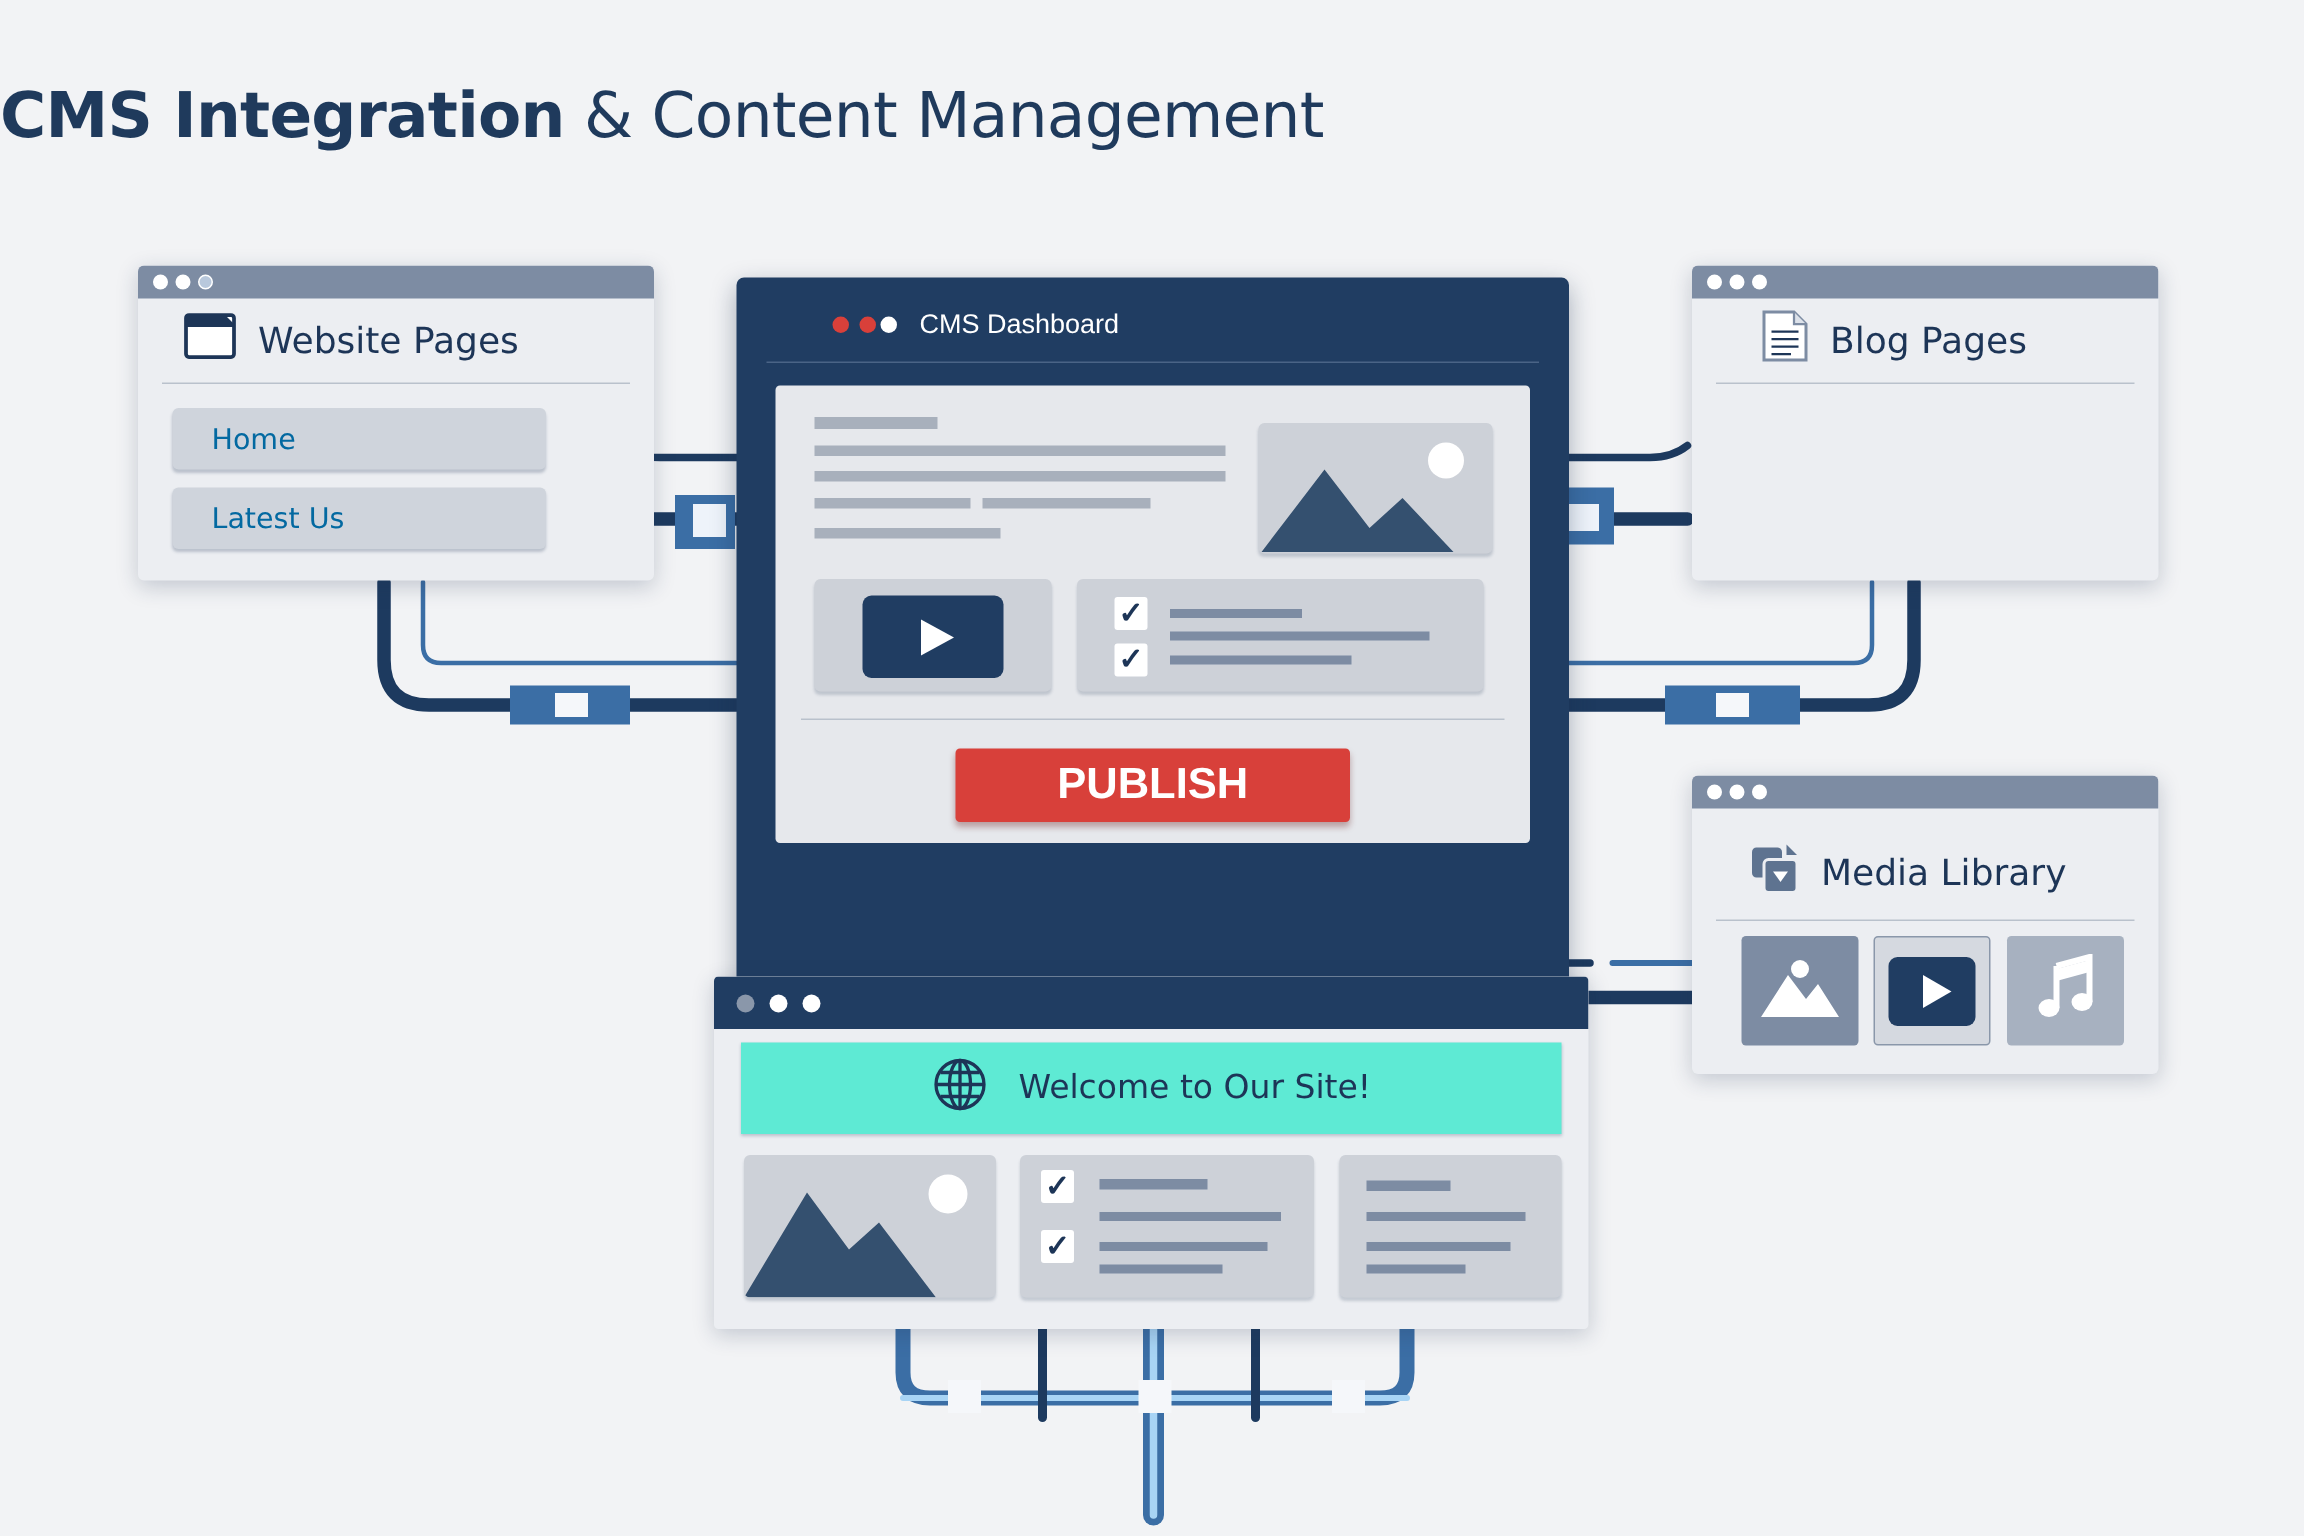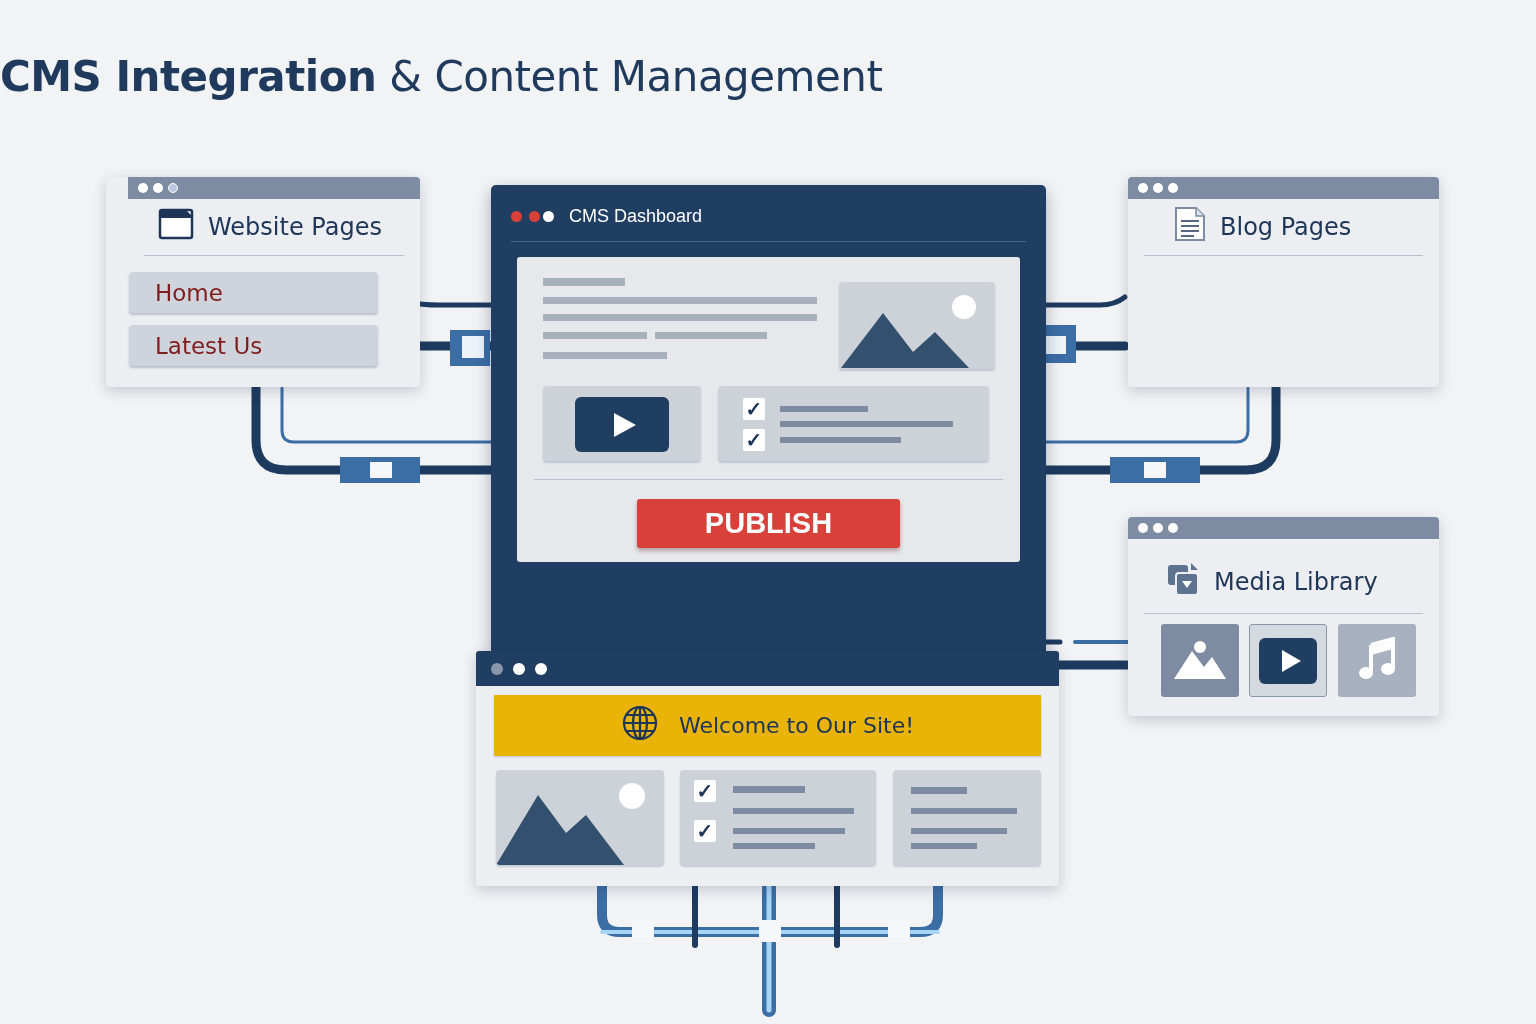--- a/index.html
+++ b/index.html
@@ -104,7 +104,7 @@
   </g>
 </svg>
 
-<div class="win" style="left:106px;top:177px;width:314px;height:210px;padding-left:22px;">
+<div class="win" style="left:92px;top:177px;width:344px;height:210px;">
   <div class="bar">
     <span class="dot"></span>
     <span class="dot"></span>

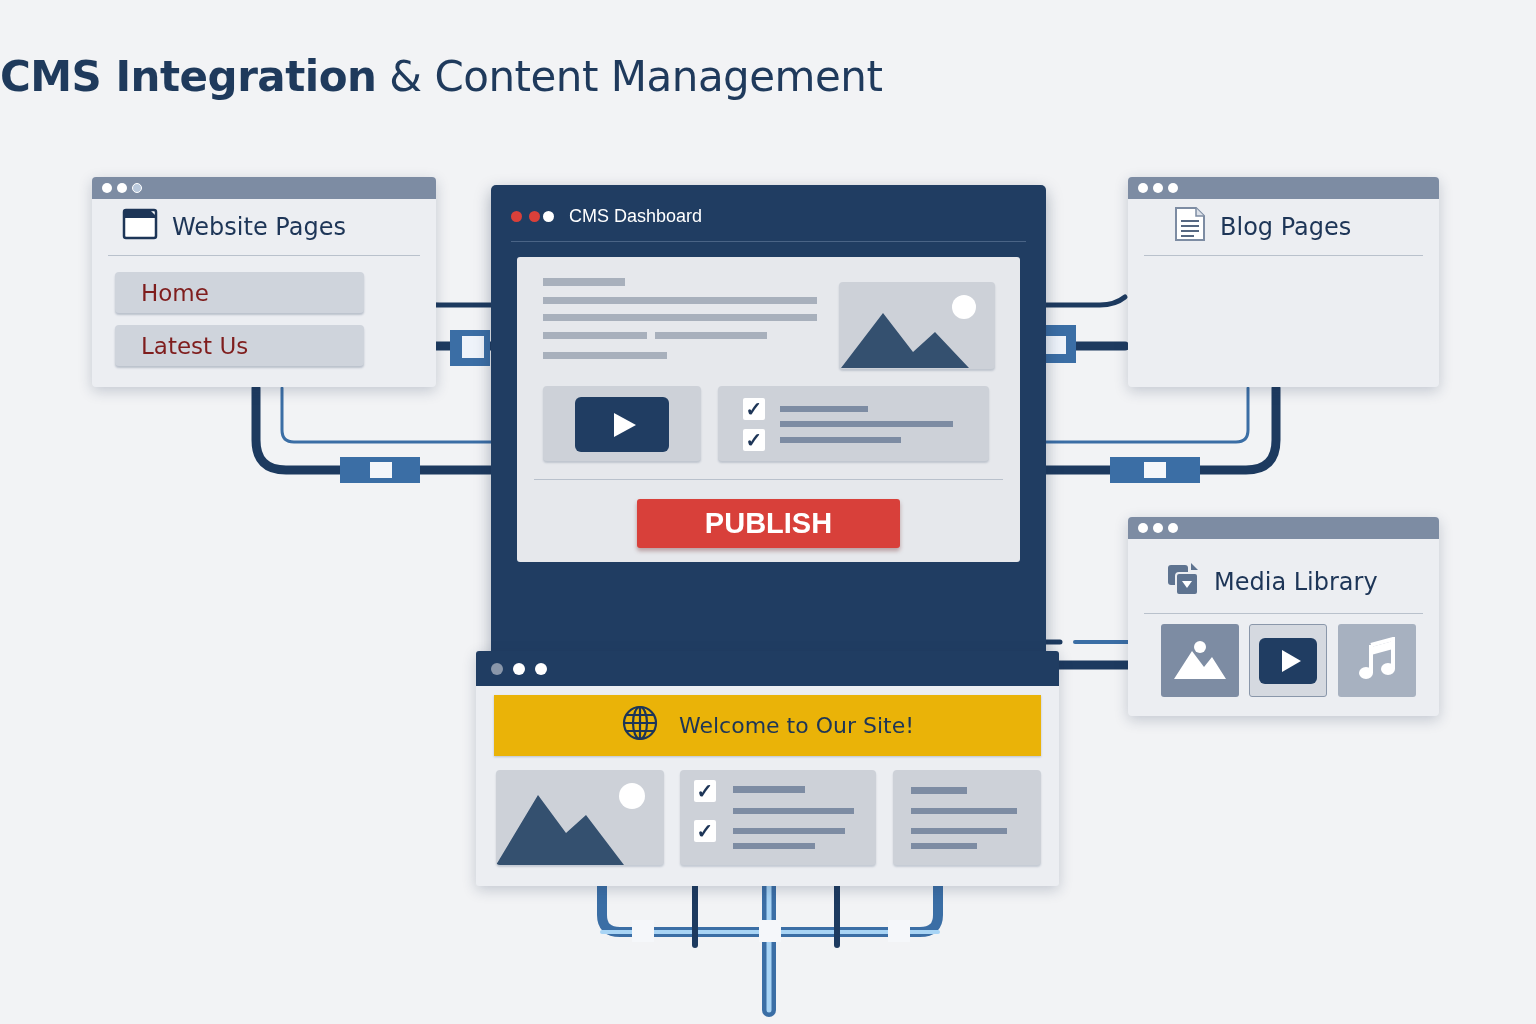--- a/index.html
+++ b/index.html
@@ -19,7 +19,7 @@
   .item{position:absolute;background:#cfd4dc;border-radius:4px;box-shadow:0 2px 2px rgba(40,60,90,0.25);font-family:"DejaVu Sans",sans-serif;font-size:23px;color:#7f1d1d;display:flex;align-items:center;padding-left:26px;}
 
   
-  .dash{position:absolute;left:491px;top:185px;width:555px;height:489px;background:#203d62;border-radius:5px;box-shadow:0 6px 16px rgba(20,40,70,0.35);}
+  .dash{position:absolute;left:491px;top:185px;width:555px;height:489px;background:#203d62;border-radius:5px;box-shadow:0 6px 16px rgba(20,40,70,0.35);padding-left:44px;}
   .dash .dbar{height:62px;display:flex;align-items:center;padding-left:20px;gap:3px;color:#fff;font-size:18px;}
   .dash .dbar .rd{width:11px;height:11px;border-radius:50%;background:#d9403a;}
   .dash .dbar .wd{width:11px;height:11px;border-radius:50%;background:#fff;margin-right:12px;}

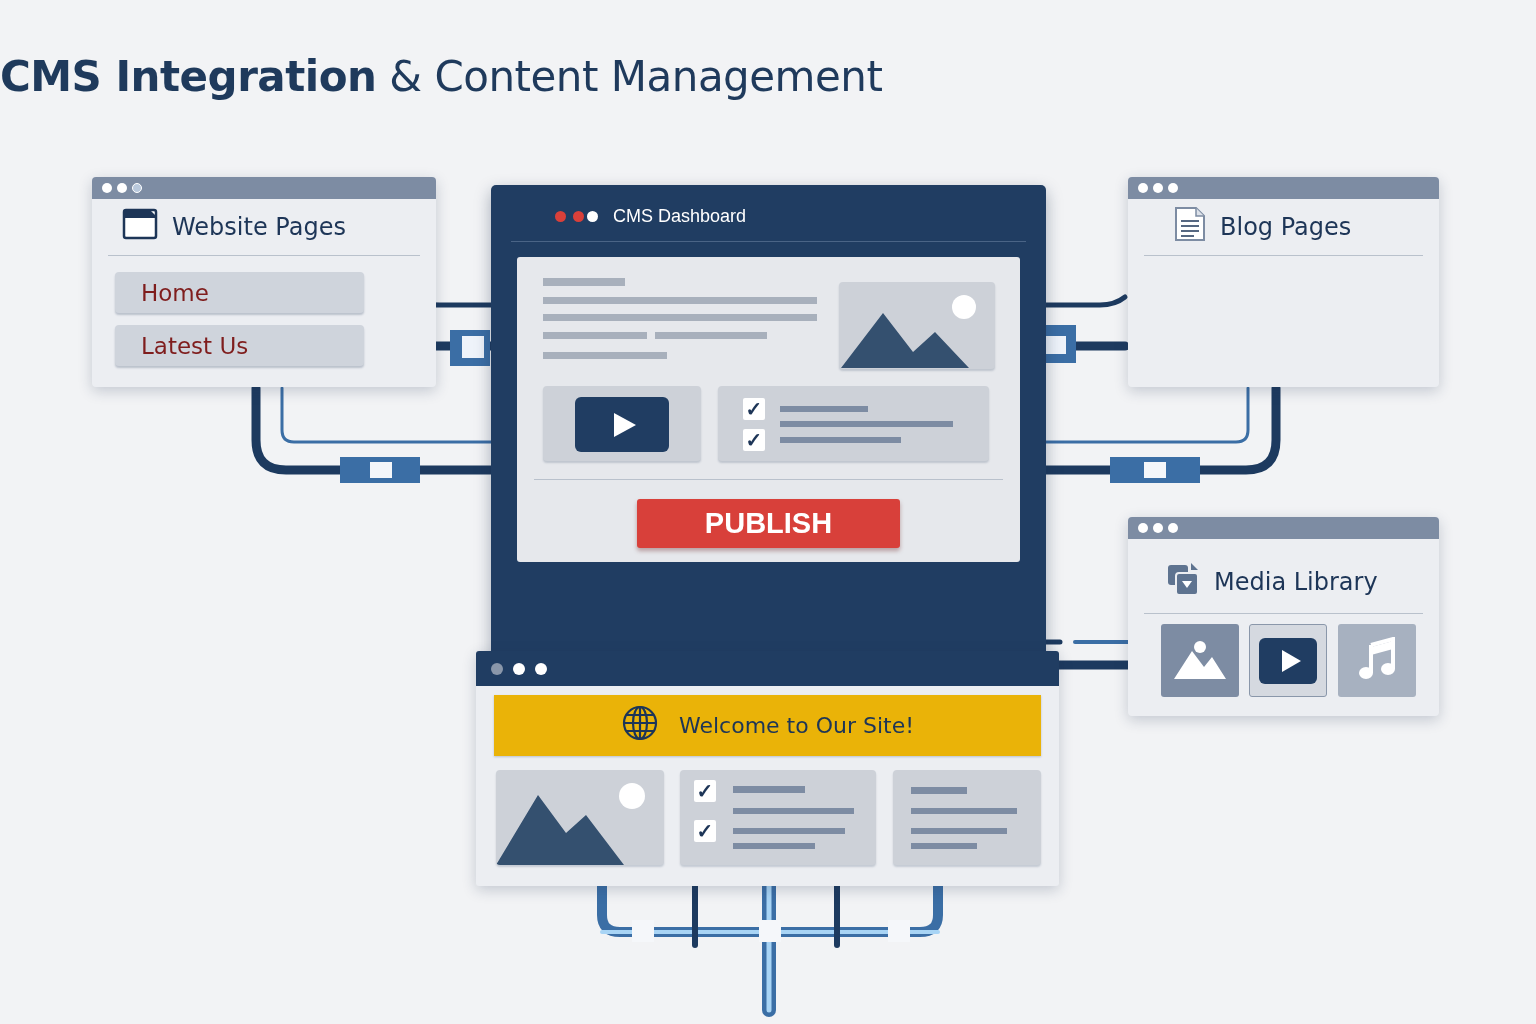--- a/index.html
+++ b/index.html
@@ -16,7 +16,7 @@
   .dot.blue{background:#b8c8dc;border:1px solid #fff;}
   .win .head{display:flex;align-items:center;gap:14px;font-family:"DejaVu Sans",sans-serif;font-size:24px;color:#1d3557;padding:0 0 0 30px;height:56px;}
   .win .sep{height:1px;background:#b9c1cc;margin:0 16px;}
-  .item{position:absolute;background:#cfd4dc;border-radius:4px;box-shadow:0 2px 2px rgba(40,60,90,0.25);font-family:"DejaVu Sans",sans-serif;font-size:23px;color:#7f1d1d;display:flex;align-items:center;padding-left:26px;}
+  .item{position:absolute;background:#cfd4dc;border-radius:4px;box-shadow:0 2px 2px rgba(40,60,90,0.25);font-family:"DejaVu Sans",sans-serif;font-size:19px;color:#0369a1;display:flex;align-items:center;padding-left:26px;}
 
   
   .dash{position:absolute;left:491px;top:185px;width:555px;height:489px;background:#203d62;border-radius:5px;box-shadow:0 6px 16px rgba(20,40,70,0.35);padding-left:44px;}

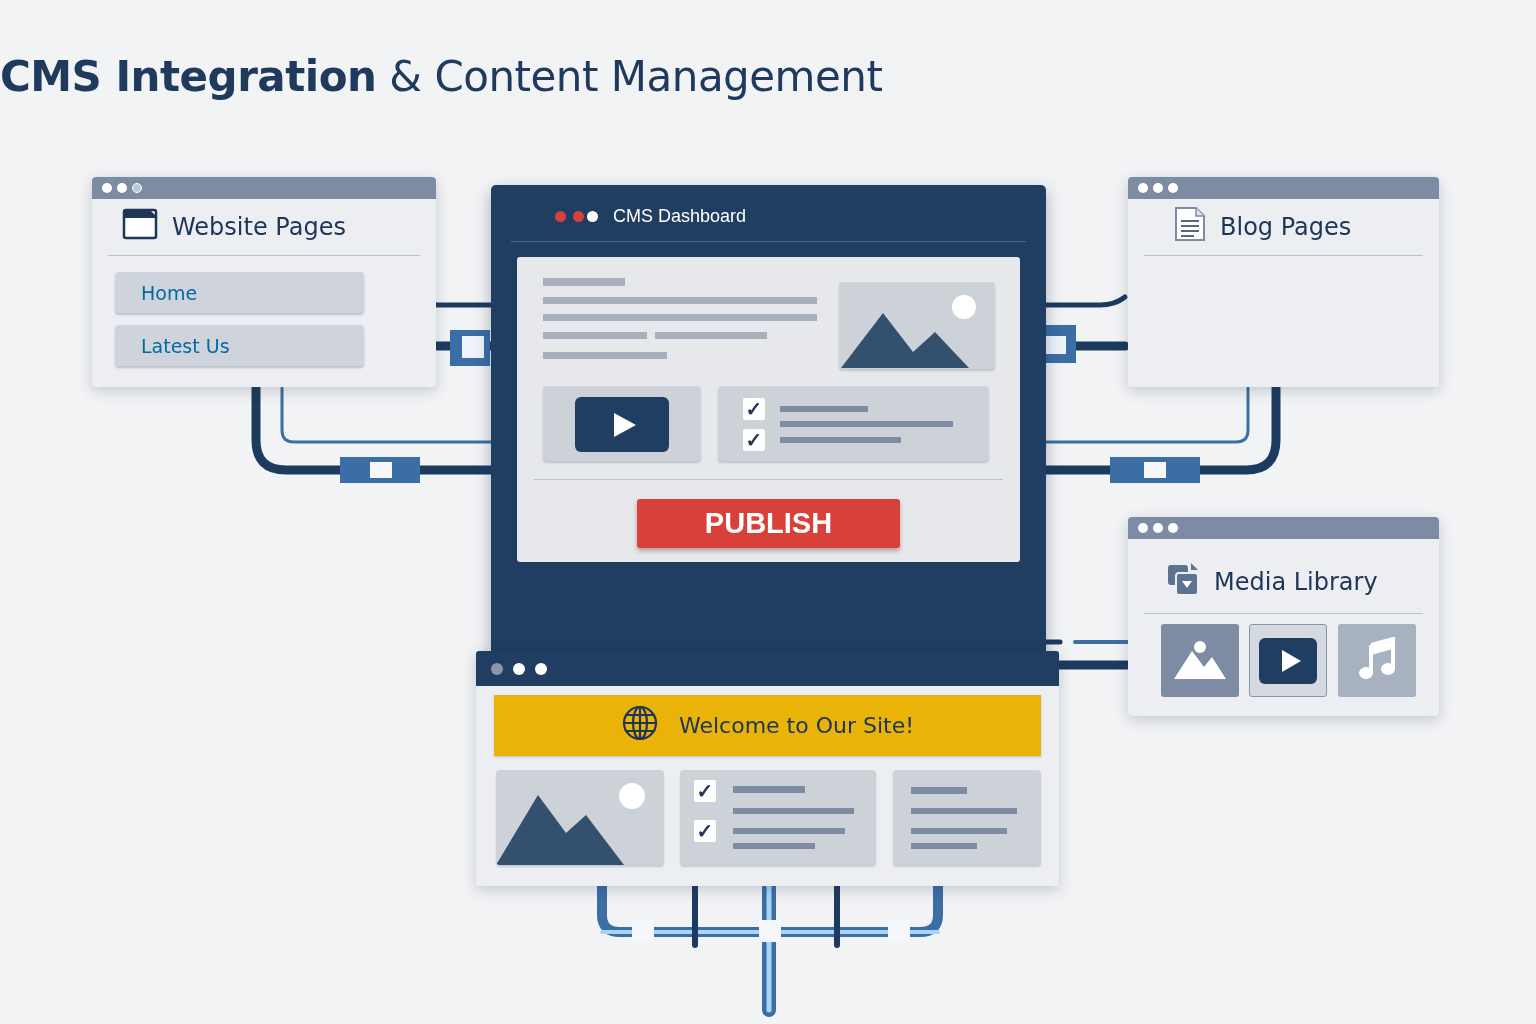--- a/index.html
+++ b/index.html
@@ -37,7 +37,7 @@
   .site .sbar{height:35px;background:#203d62;display:flex;align-items:center;padding-left:15px;gap:10px;}
   .site .sbar .dot{width:12px;height:12px;}
   .site .sbar .g{background:#8a97aa;}
-  .welcome{position:absolute;left:18px;top:44px;width:547px;height:61px;background:#eab308;box-shadow:0 1px 2px rgba(40,60,90,0.25);display:flex;align-items:center;justify-content:center;gap:20px;font-family:"DejaVu Sans",sans-serif;font-size:22px;color:#1d3557;}
+  .welcome{position:absolute;left:18px;top:44px;width:547px;height:61px;background:#5eead4;box-shadow:0 1px 2px rgba(40,60,90,0.25);display:flex;align-items:center;justify-content:center;gap:20px;font-family:"DejaVu Sans",sans-serif;font-size:22px;color:#1d3557;}
 
   .media-tile{position:absolute;width:78px;height:73px;border-radius:3px;display:flex;align-items:center;justify-content:center;}
 </style>

